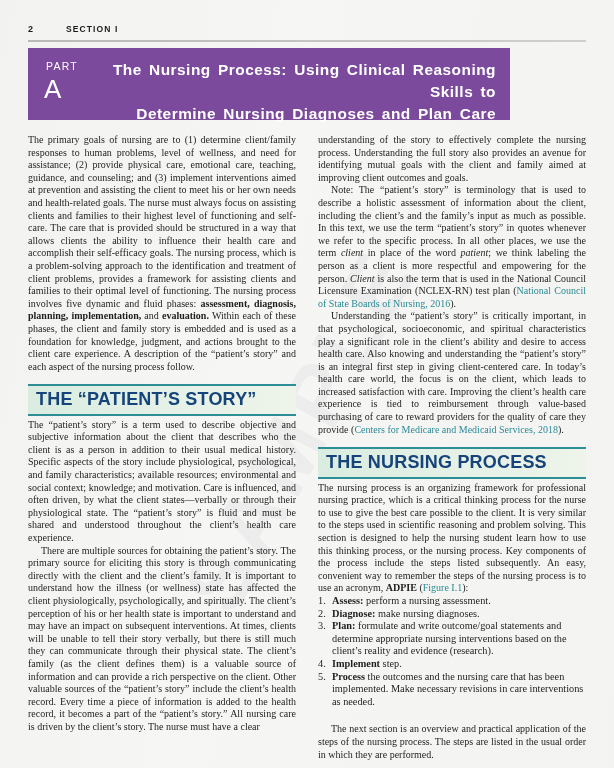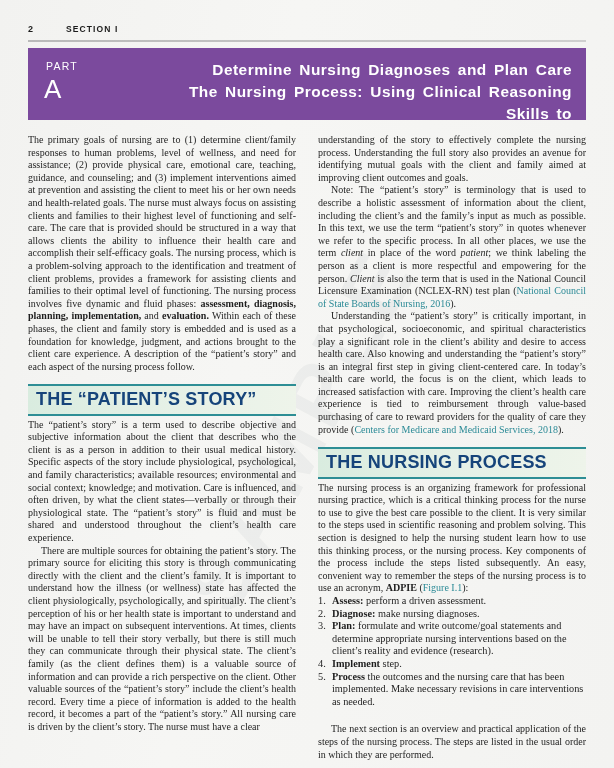--- a/index.html
+++ b/index.html
@@ -66,7 +66,7 @@
     position: absolute;
     left: 28px;
     top: 48px;
-    width: 558px;
+    width: 482px;
     height: 72px;
     background: #7b4a9d;
   }

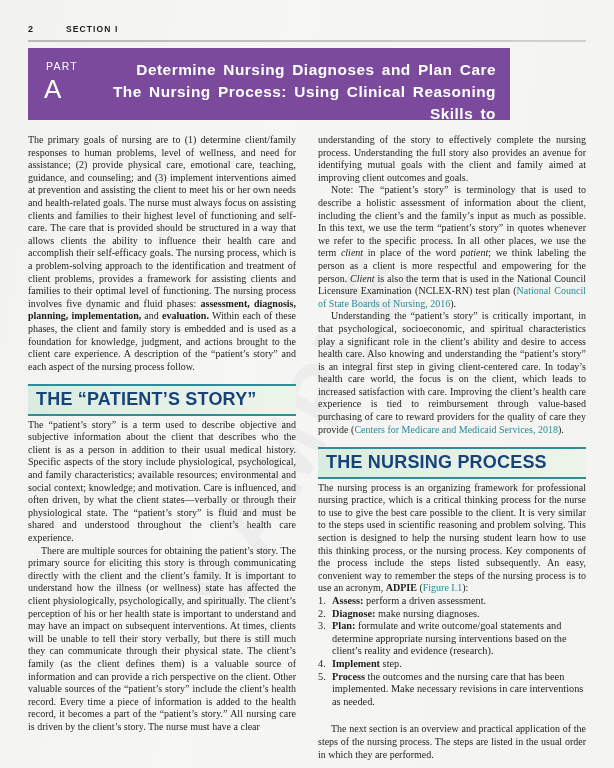--- a/index.html
+++ b/index.html
@@ -221,8 +221,8 @@
     <div class="part-label">PART</div>
     <div class="part-letter">A</div>
     <div class="part-title">
+      <span style="display: block;">The Nursing Process: Using Clinical Reasoning Skills to</span>
       <span style="display: block;">Determine Nursing Diagnoses and Plan Care</span>
-      <span style="display: block;">The Nursing Process: Using Clinical Reasoning Skills to</span>
     </div>
   </div>
 

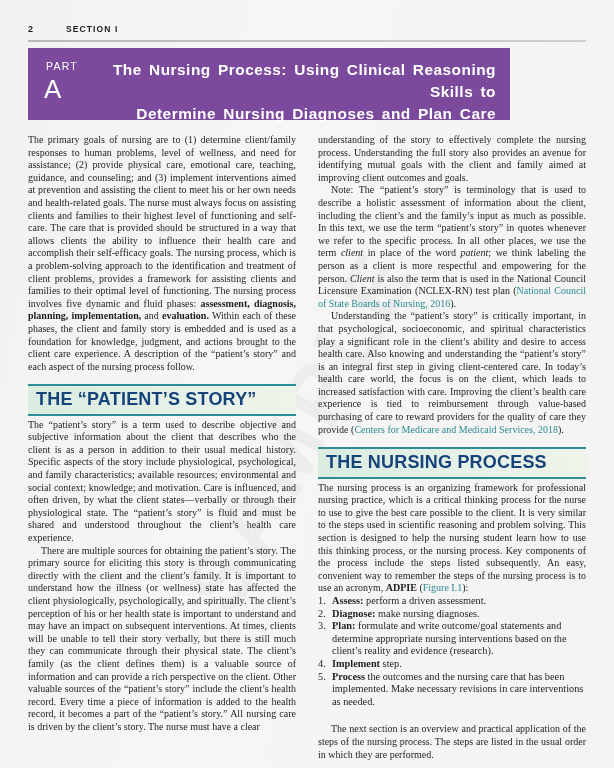--- a/index.html
+++ b/index.html
@@ -257,7 +257,7 @@
       <p class="body noindent"><span>The nursing process is an organizing framework for professional nursing practice, which is a critical thinking process for the nurse to use to give the best care possible to the client. It is very similar to the steps used in scientific reasoning and problem solving. This section is designed to help the nursing student learn how to use this thinking process, or the nursing process. Key components of the process include the steps listed subsequently. An easy, convenient way to remember the steps of the nursing process is to use an acronym, </span><b>ADPIE</b><span> (</span><span class="cite">Figure I.1</span><span>):</span></p>
 
       <ol class="steps">
-        <li><span class="num">1.</span><b>Assess:</b><span> perform a driven assessment.</span></li>
+        <li><span class="num">1.</span><b>Assess:</b><span> perform a nursing assessment.</span></li>
         <li><span class="num">2.</span><b>Diagnose:</b><span> make nursing diagnoses.</span></li>
         <li><span class="num">3.</span><b>Plan:</b><span> formulate and write outcome/goal statements and determine appropriate nursing interventions based on the client’s reality and evidence (research).</span></li>
         <li><span class="num">4.</span><b>Implement</b><span> step.</span></li>

